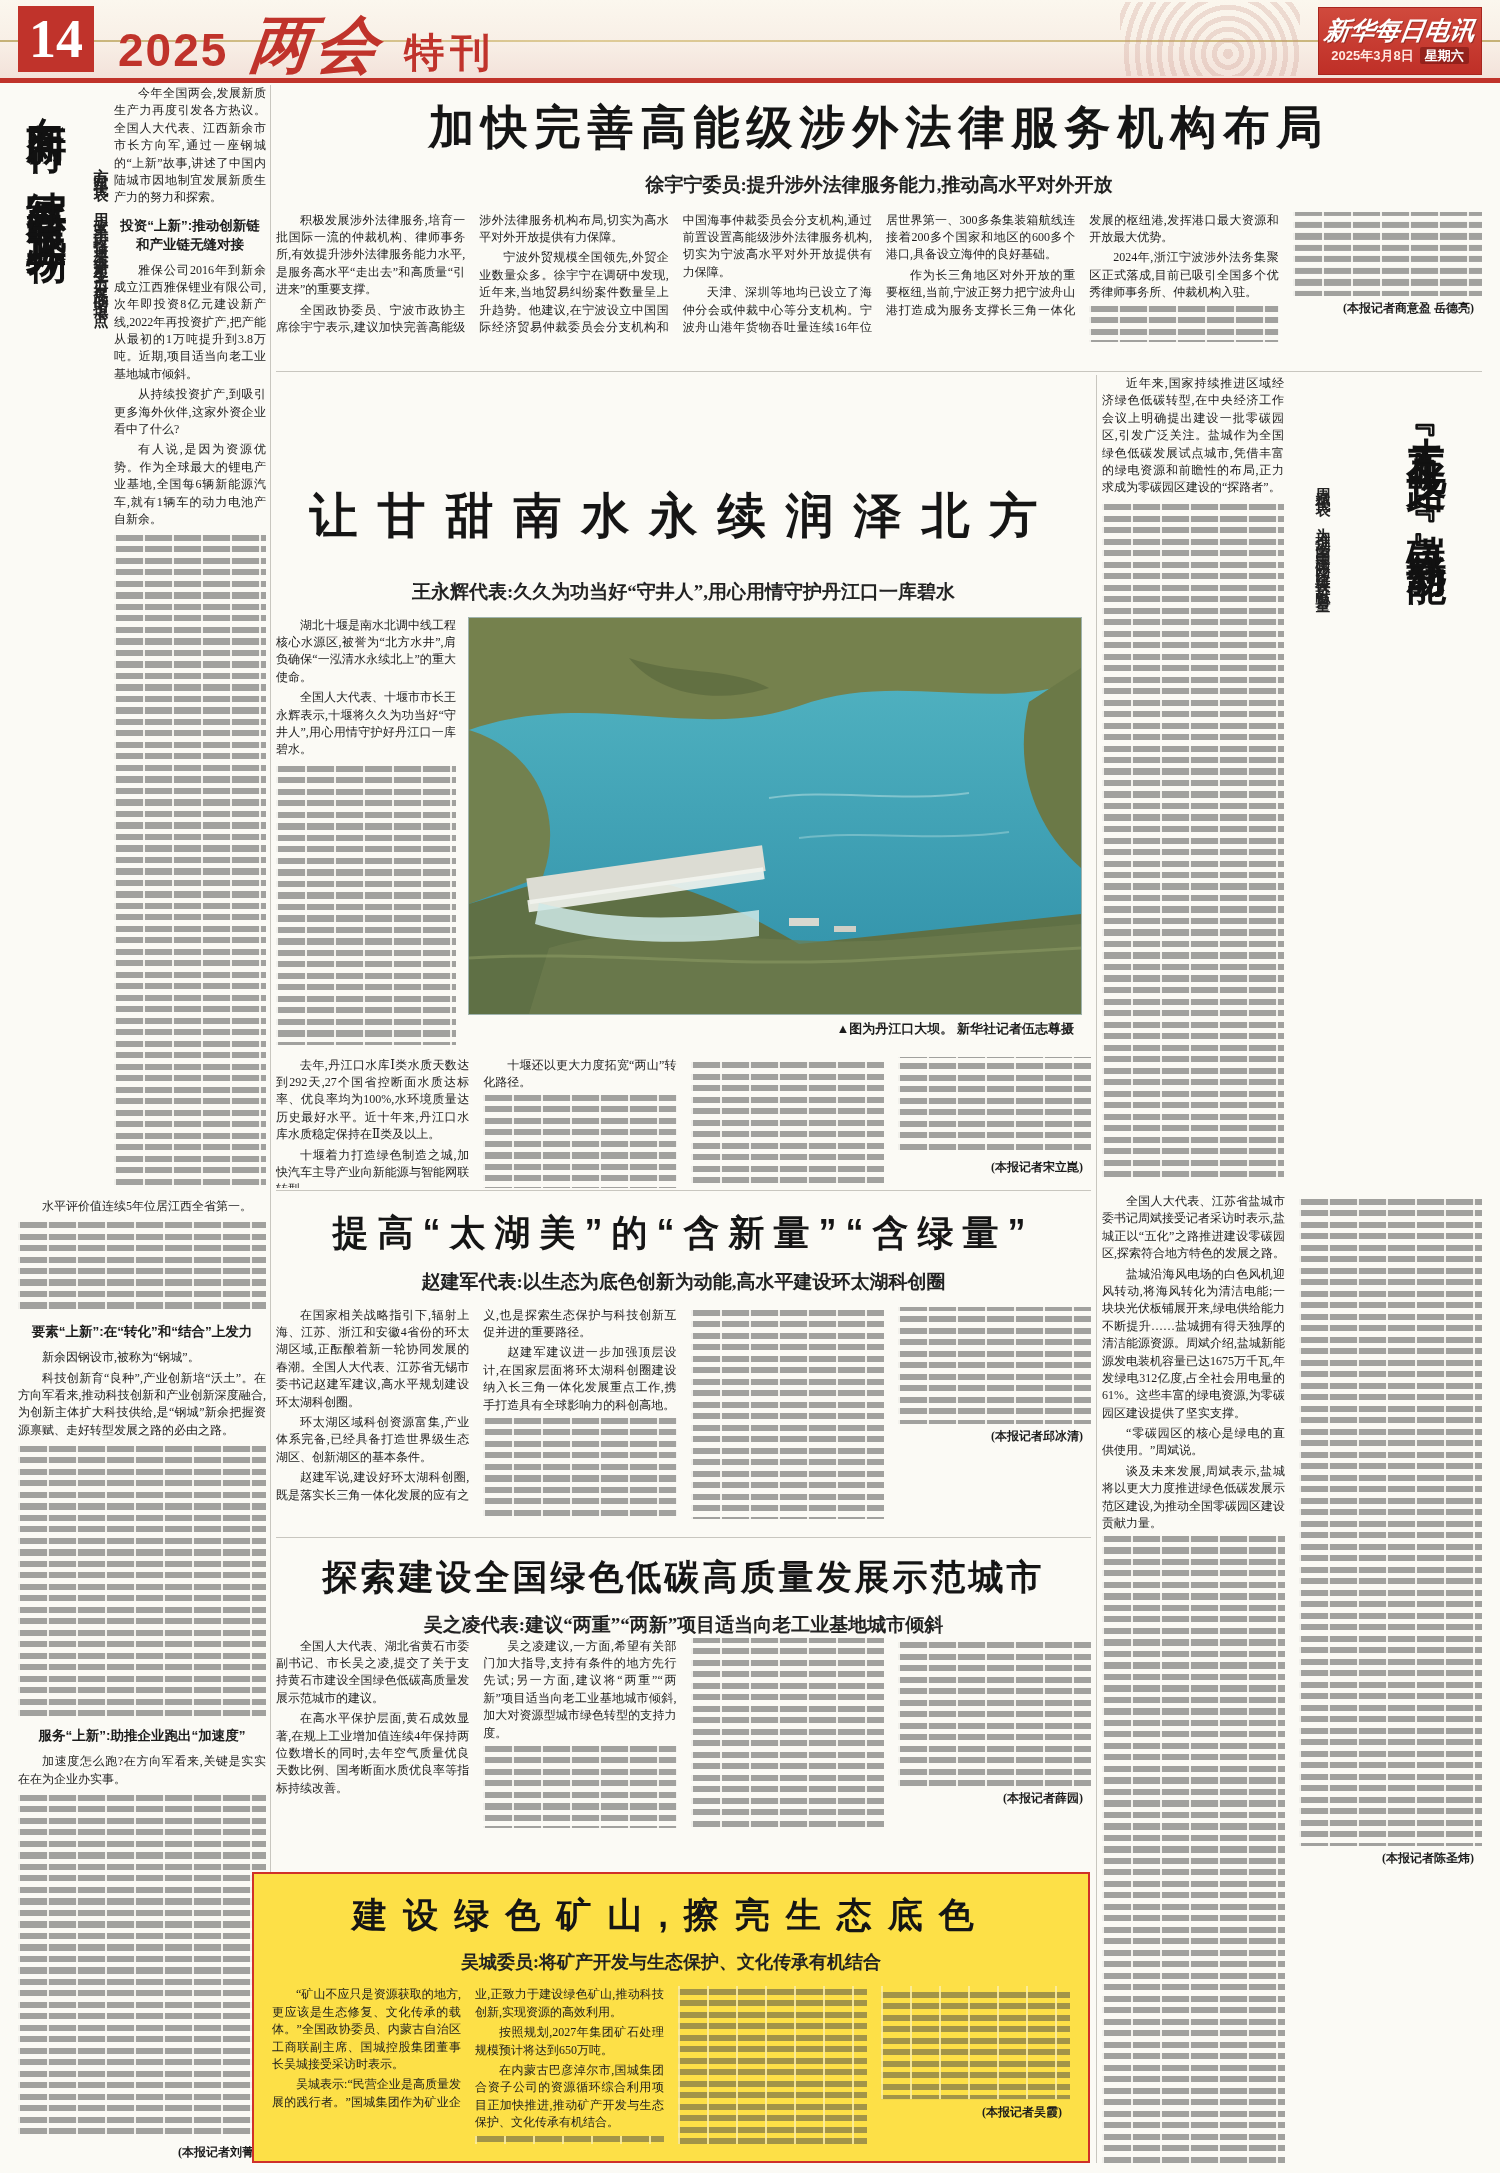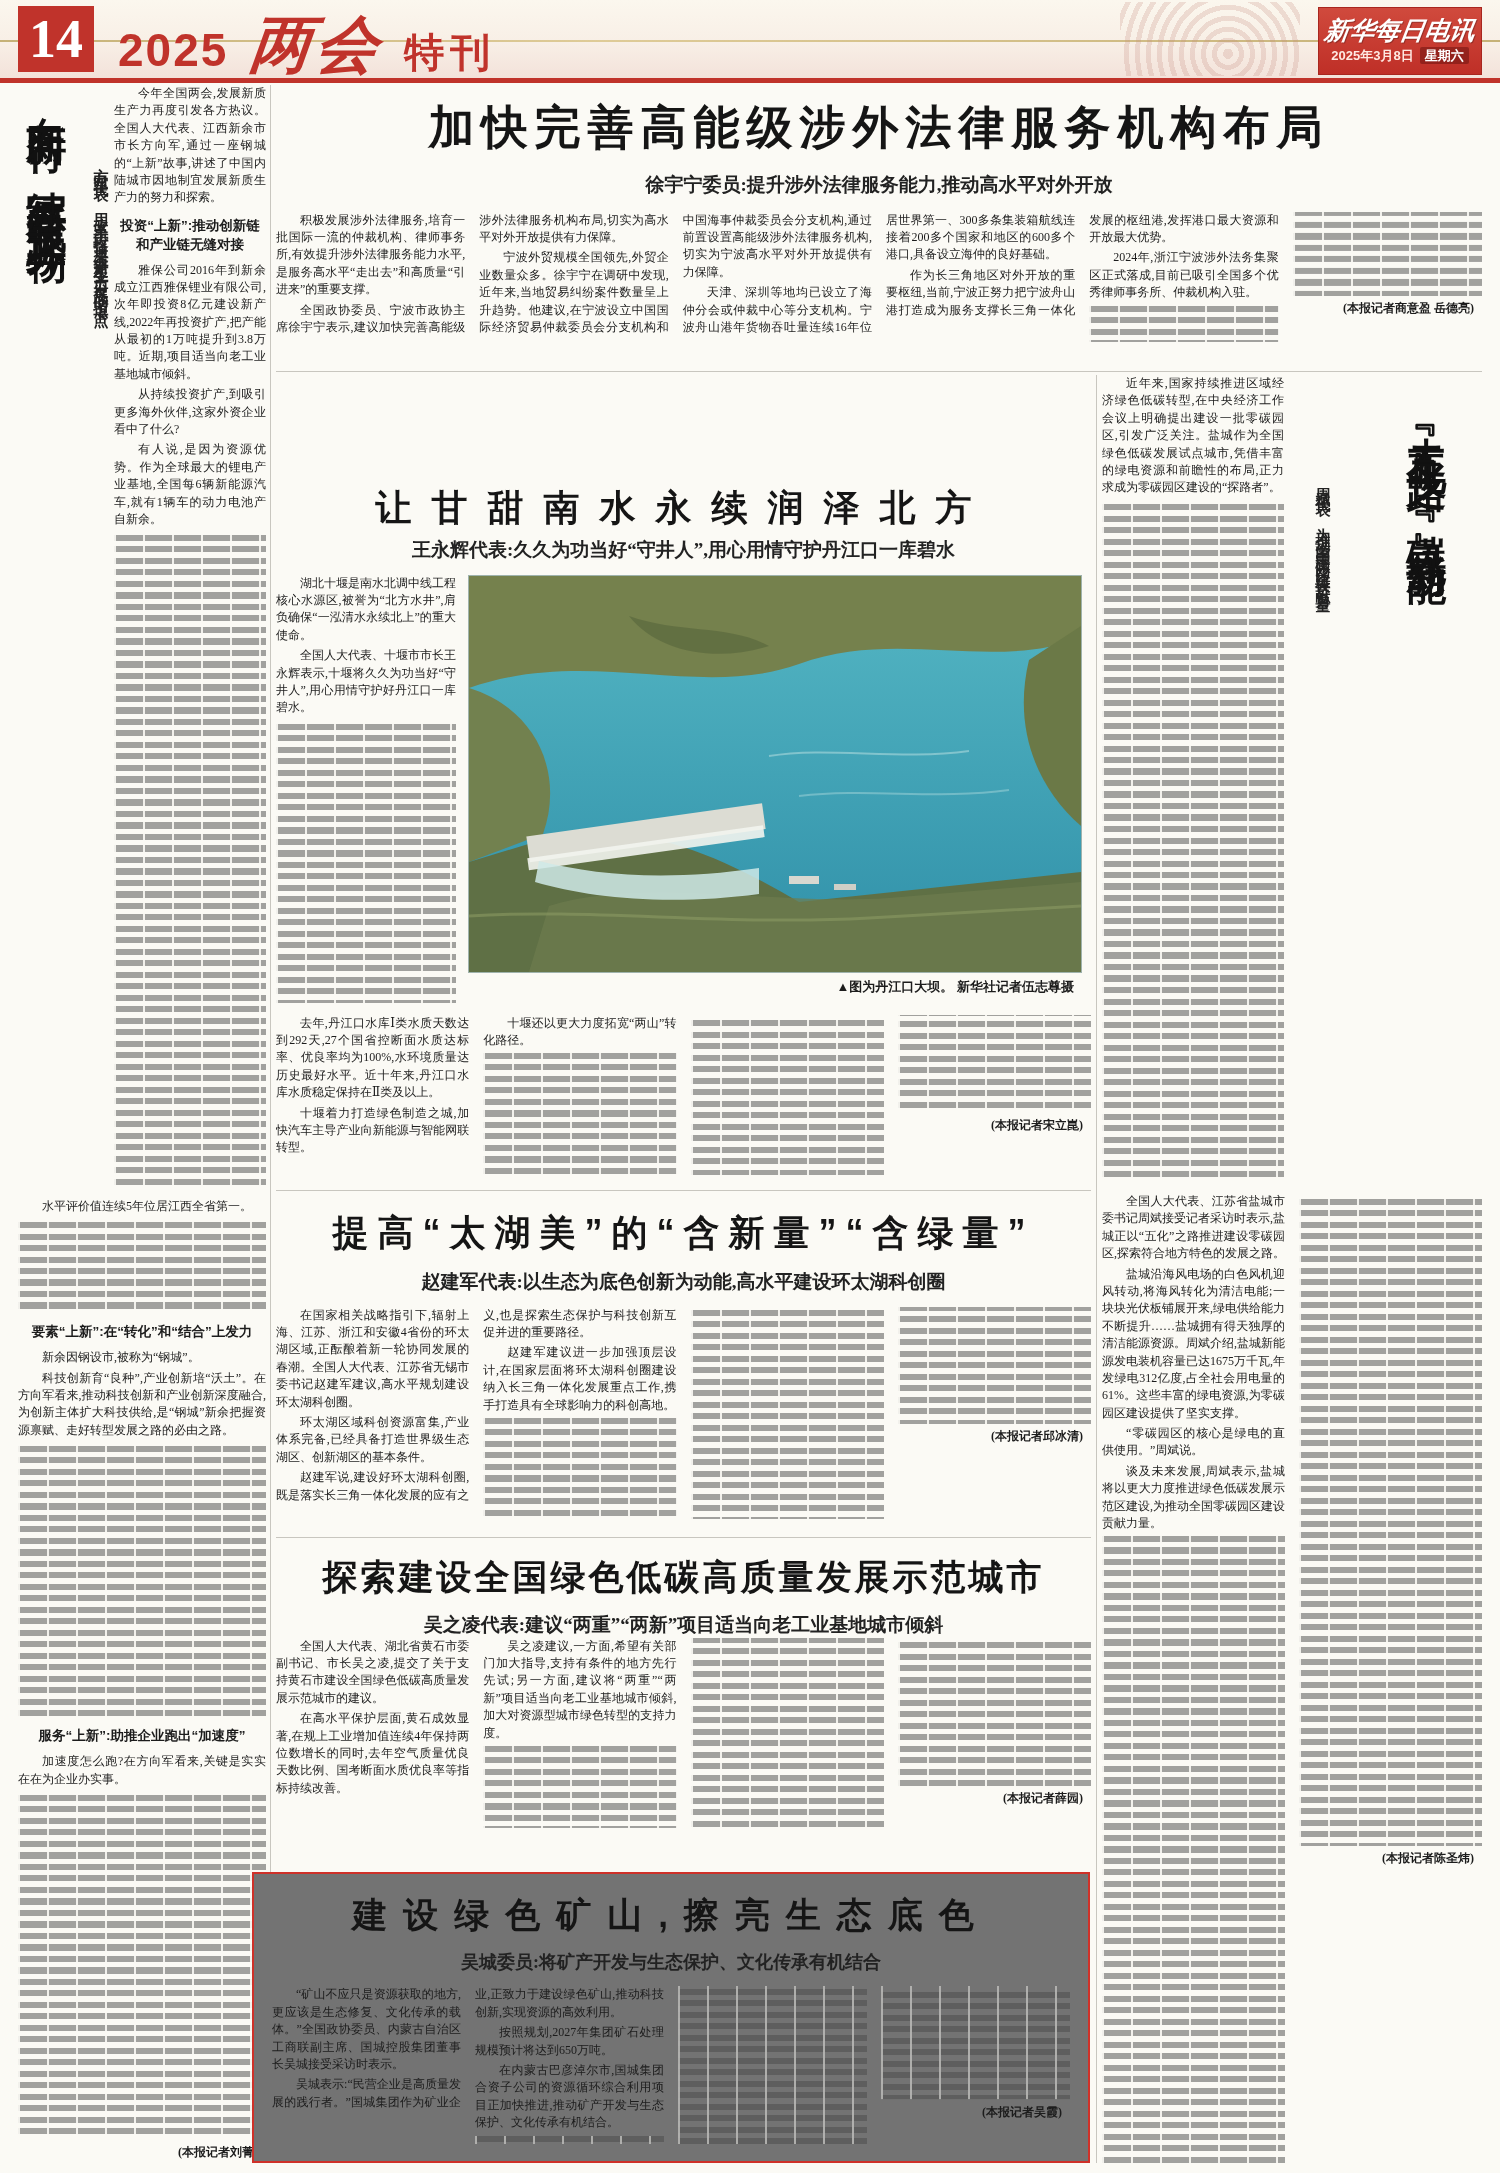--- a/index.html
+++ b/index.html
@@ -67,7 +67,7 @@
 
   
   #artC{position:absolute;left:276px;top:450px;width:815px;height:738px;overflow:hidden;}
-  #artC .hl{font-size:36px;letter-spacing:20px;margin:34px 0 5px;}
+  #artC .hl{font-size:48px;letter-spacing:20px;margin:34px 0 32px;}
   #artC .sub{margin-bottom:12px;}
   #artC .row{display:flex;gap:12px;}
   #artC .leftcol{width:180px;display:flex;flex-direction:column;overflow:hidden;height:432px;}

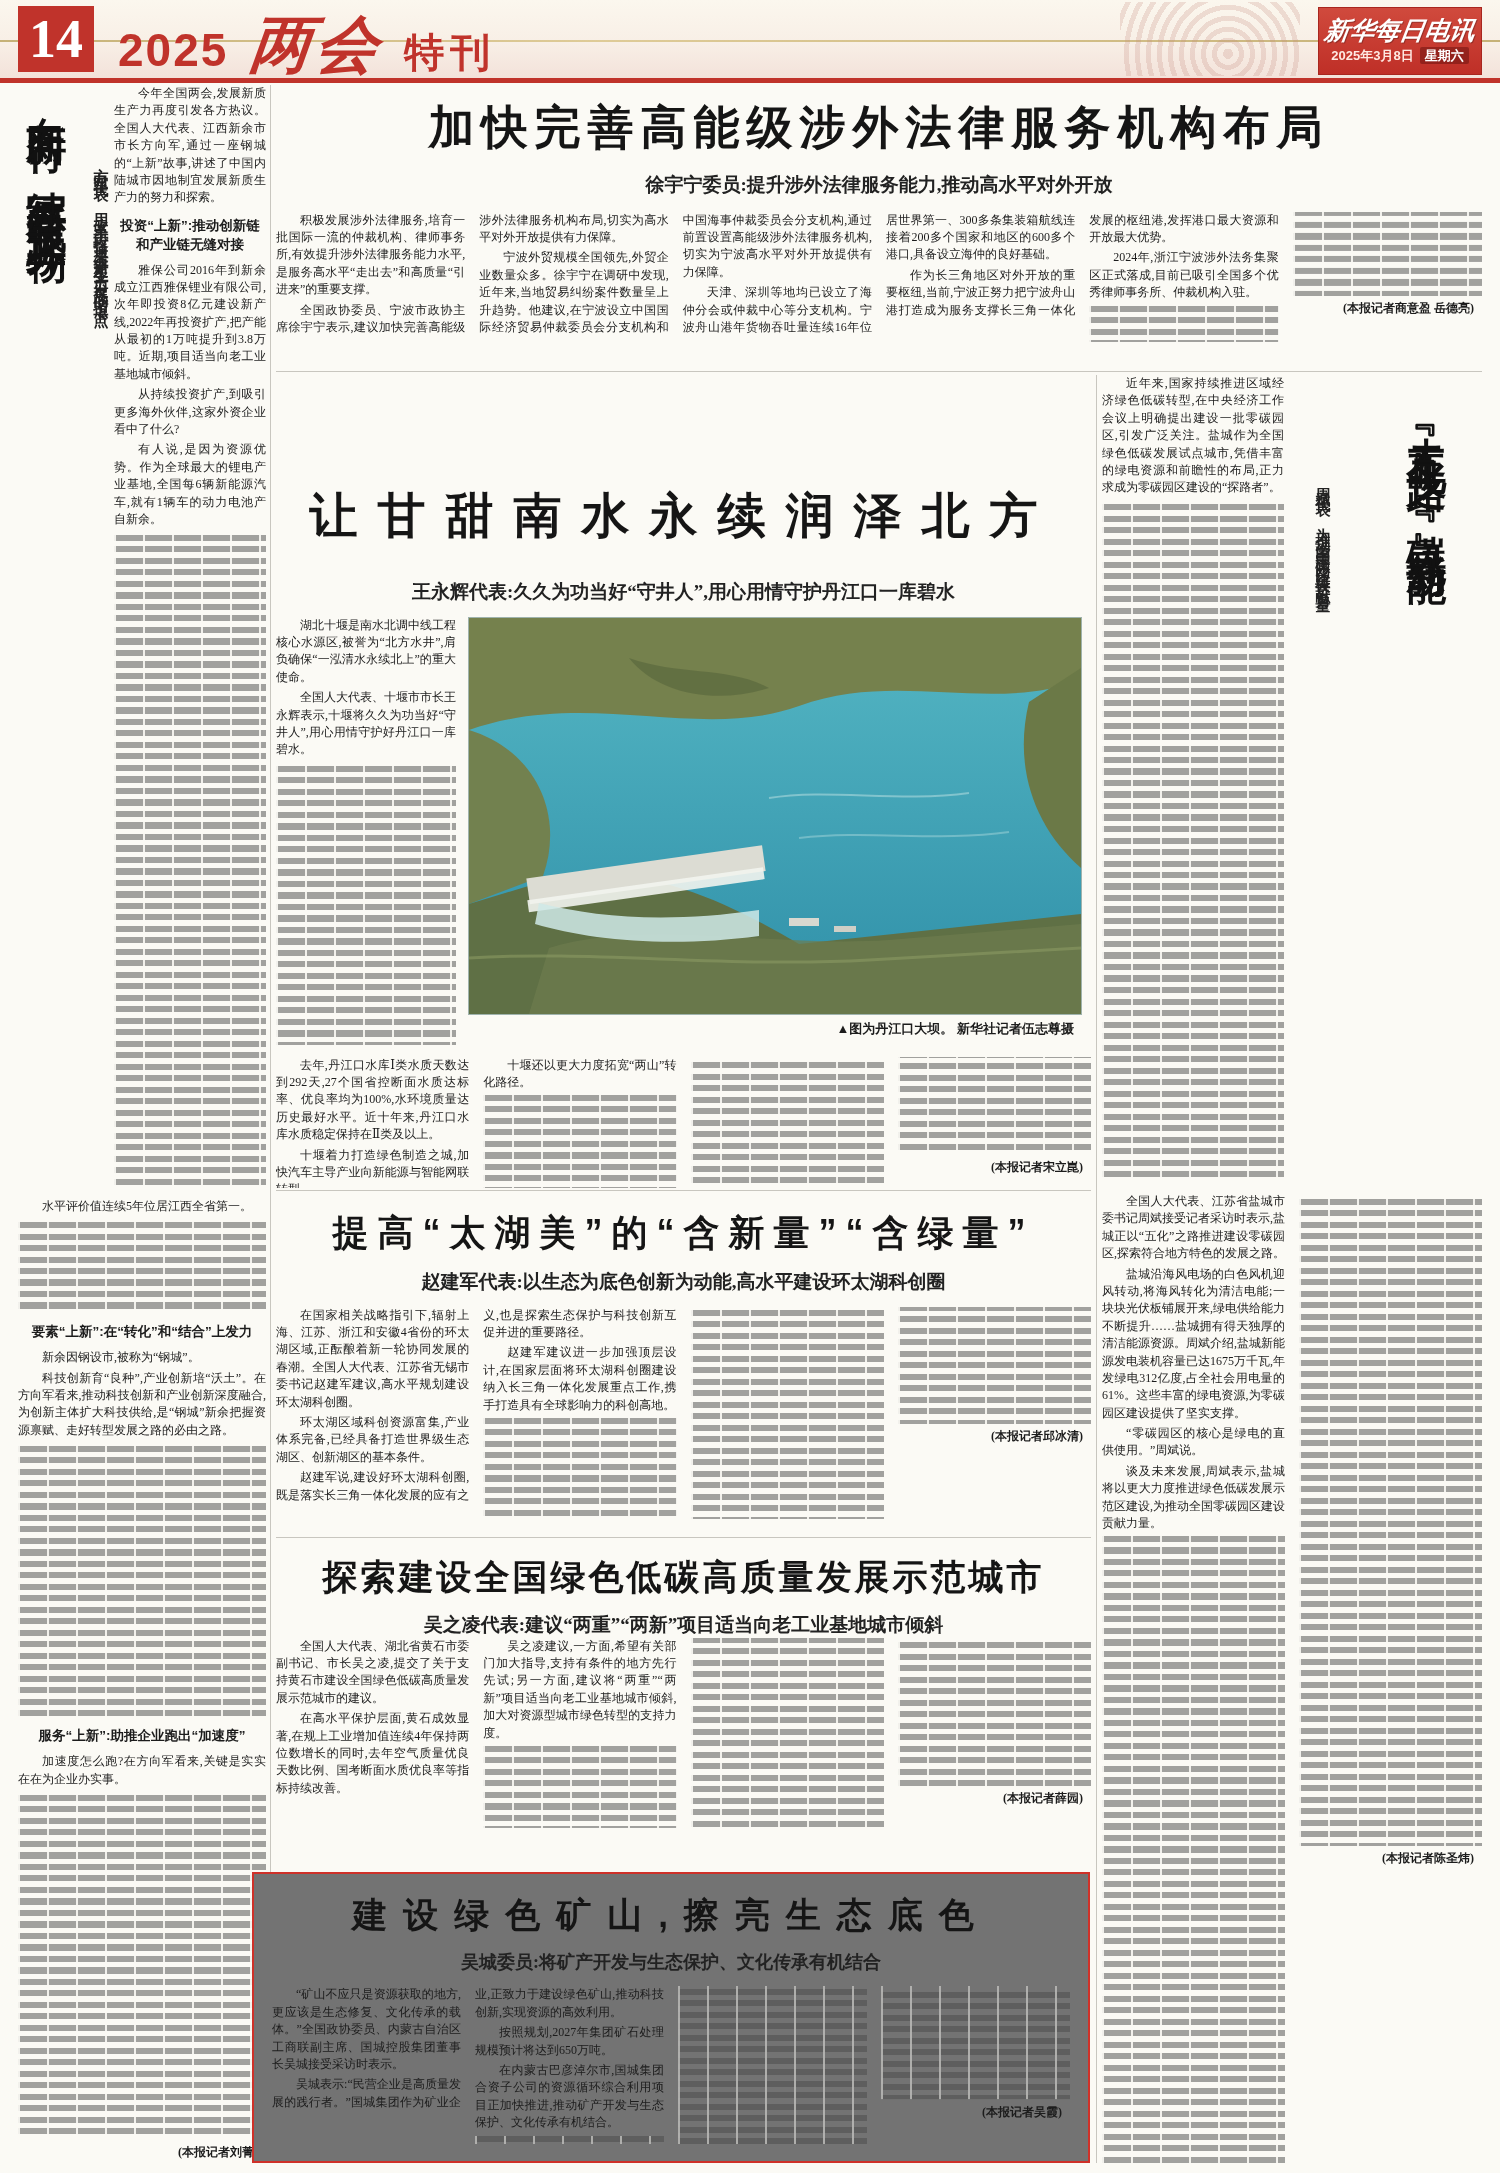--- a/index.html
+++ b/index.html
@@ -90,7 +90,7 @@
 
   
   #artF{position:absolute;left:252px;top:1872px;width:838px;height:291px;border:2px solid #cf3129;
-        background:#737373;box-sizing:border-box;padding:10px 18px;overflow:hidden;}
+        background:#fde047;box-sizing:border-box;padding:10px 18px;overflow:hidden;}
   #artF .hl{font-size:35px;letter-spacing:16px;margin:8px 0 12px;}
   #artF .sub{font-size:18px;margin-bottom:12px;}
   #artF .cols{column-count:4;height:158px;}

